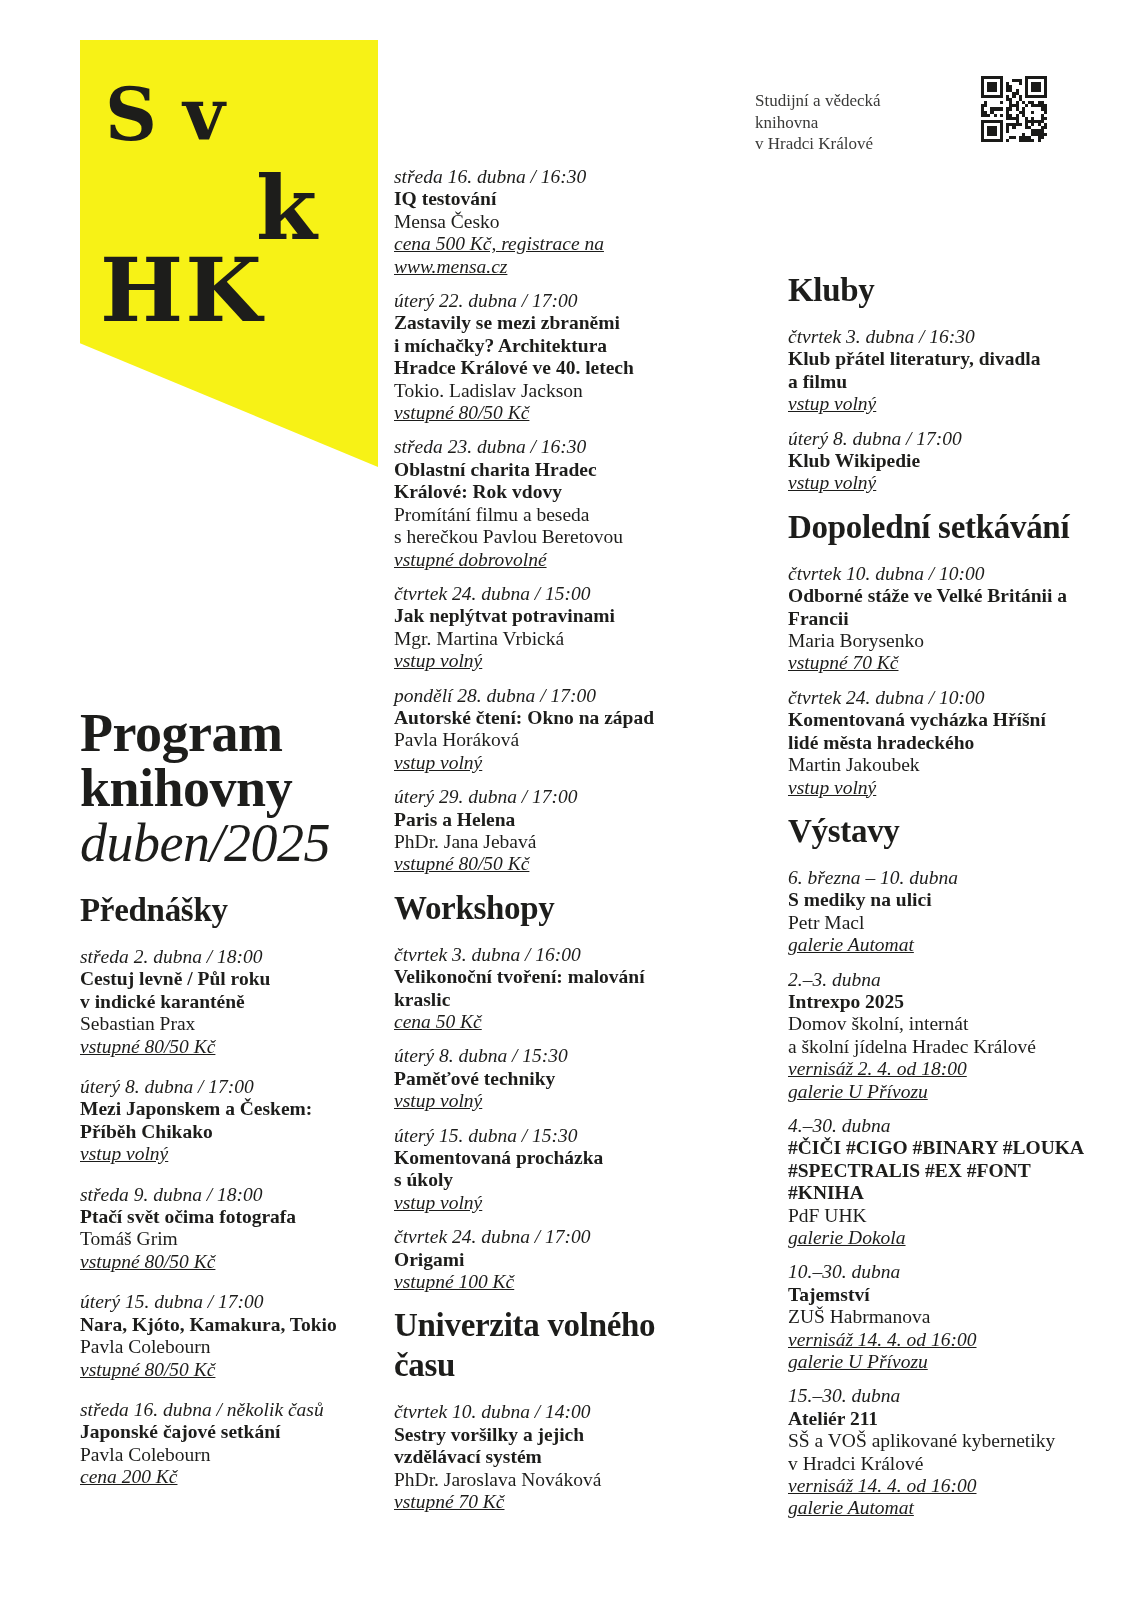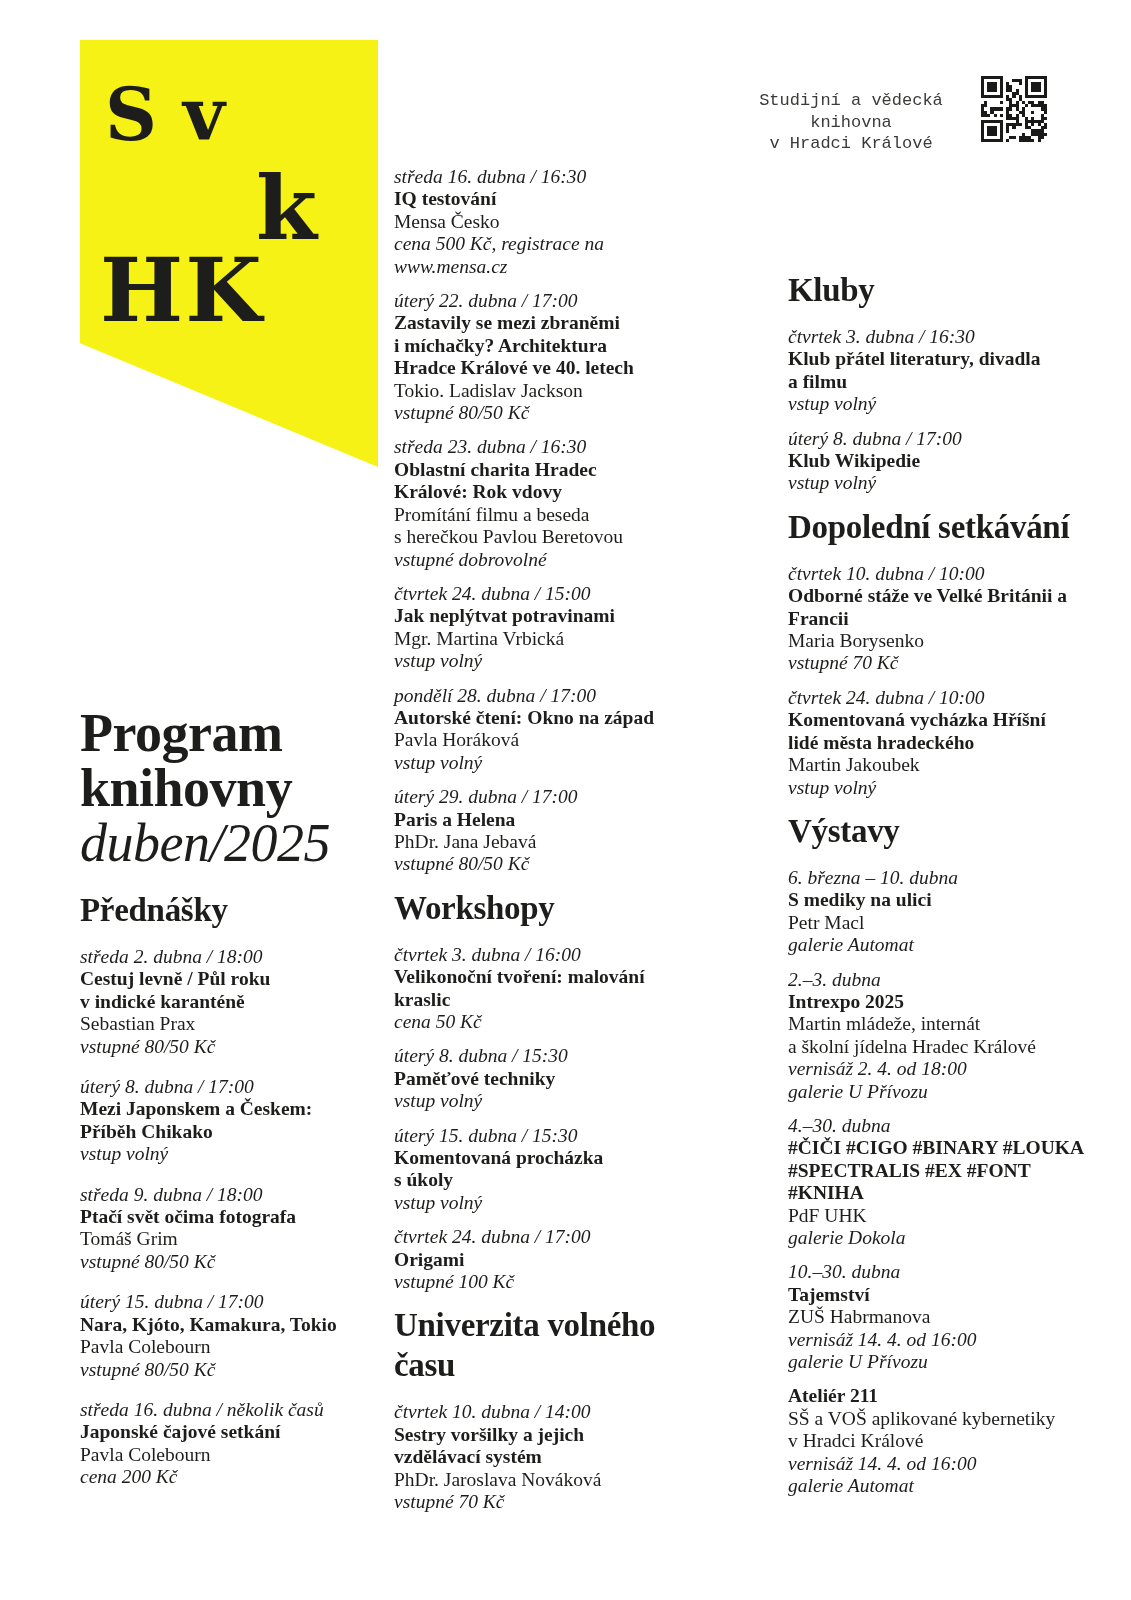--- a/index.html
+++ b/index.html
@@ -30,7 +30,7 @@
   
   .library-name{
     position:absolute;left:755px;top:90px;width:192px;
-    text-align:center;font-size:17px;line-height:21.5px;color:#3a3a38;font-family:Liberation Mono, monospace;
+    text-align:left;font-size:17px;line-height:21.5px;color:#3a3a38;
   }
   .qr{
     position:absolute;left:981px;top:76px;width:66px;height:66px;

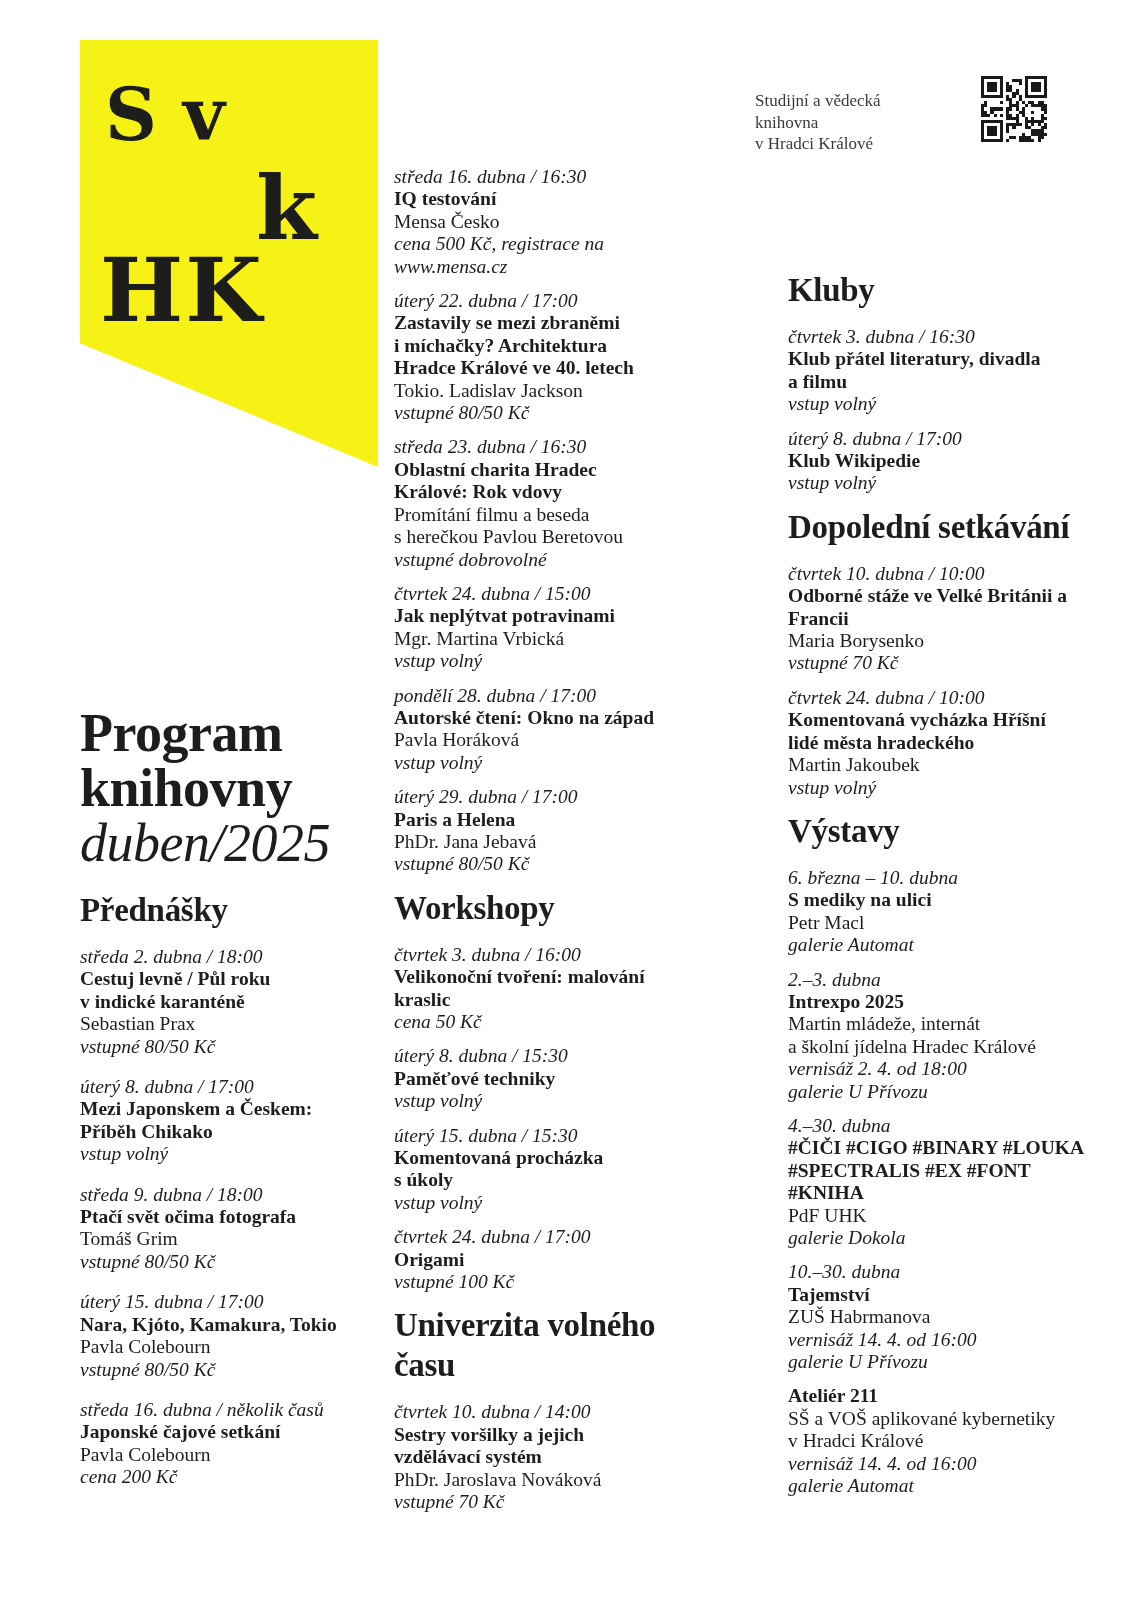--- a/index.html
+++ b/index.html
@@ -62,7 +62,7 @@
   }
   .line.date{font-style:italic;}
   .line.title{font-weight:700;}
-  .line.note{font-style:italic;}
+  .line.note{font-style:italic;text-decoration:underline;}
 </style>
 </head>
 <body>

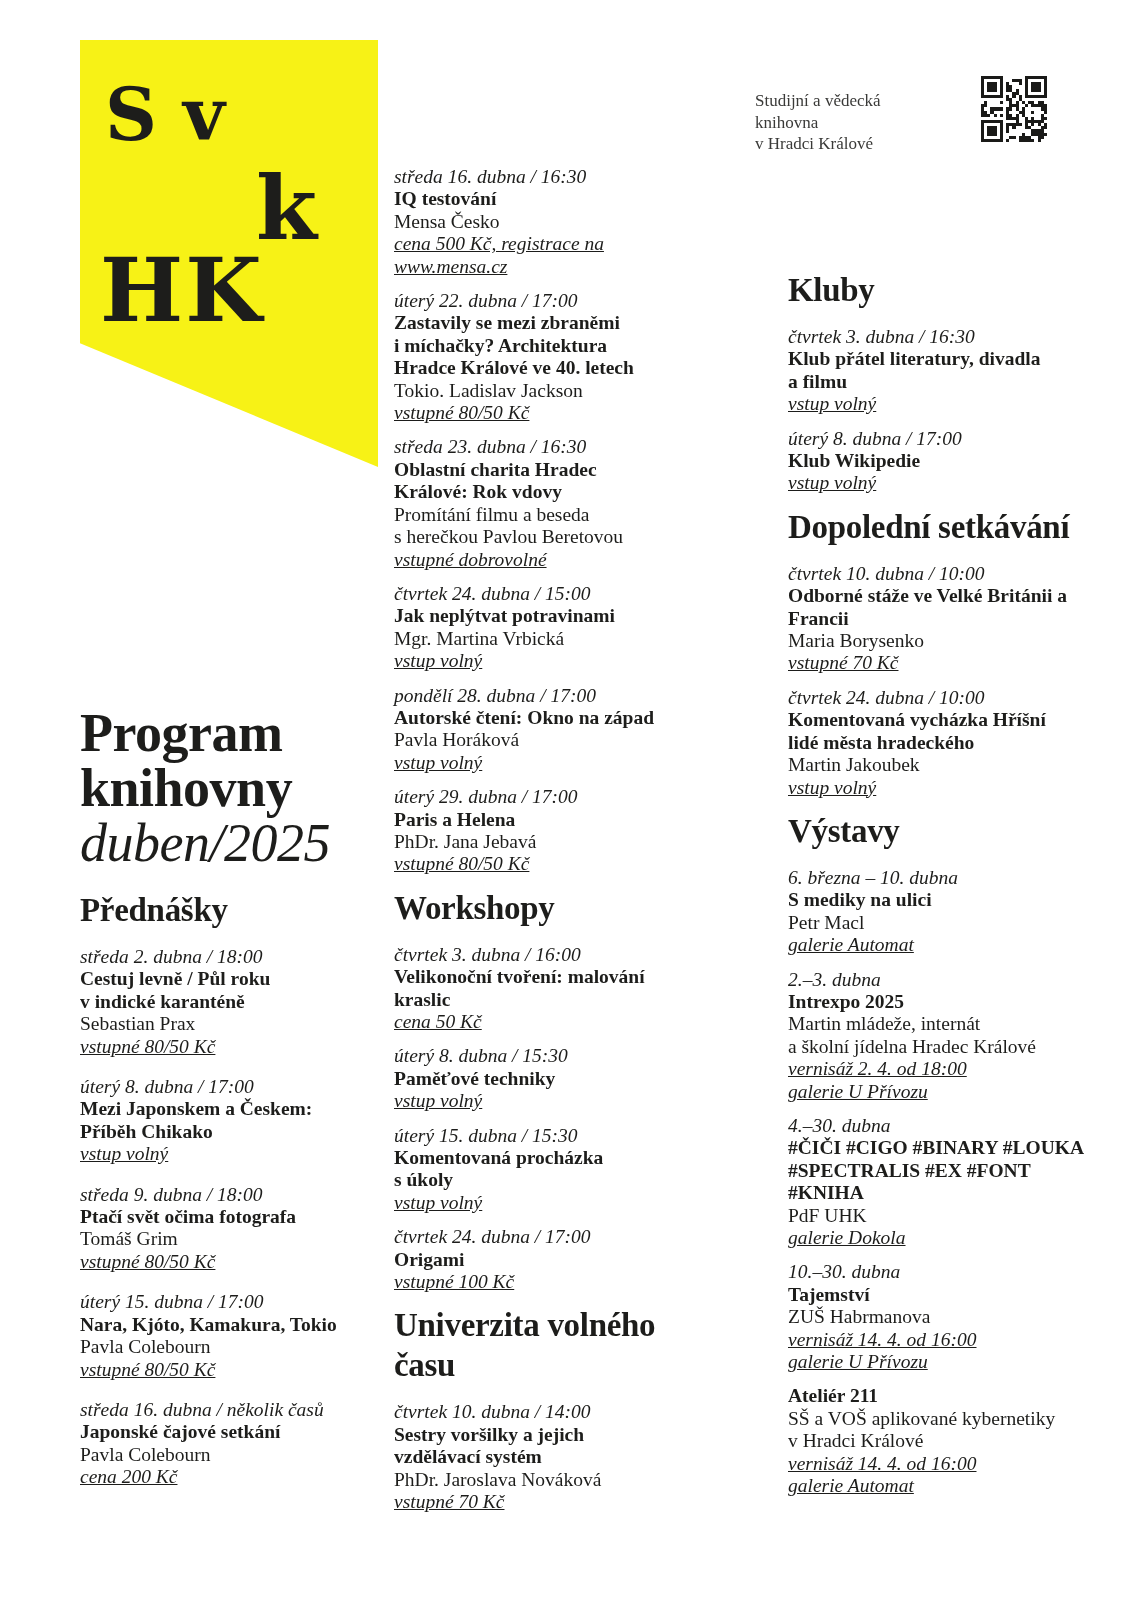--- a/index.html
+++ b/index.html
@@ -386,7 +386,7 @@
       <div class="event">
         <div class="line date">2.–3. dubna</div>
         <div class="line title">Intrexpo 2025</div>
-        <div class="line meta">Martin mládeže, internát</div>
+        <div class="line meta">Domov školní, internát</div>
         <div class="line meta">a školní jídelna Hradec Králové</div>
         <div class="line note">vernisáž 2. 4. od 18:00</div>
         <div class="line note">galerie U Přívozu</div>

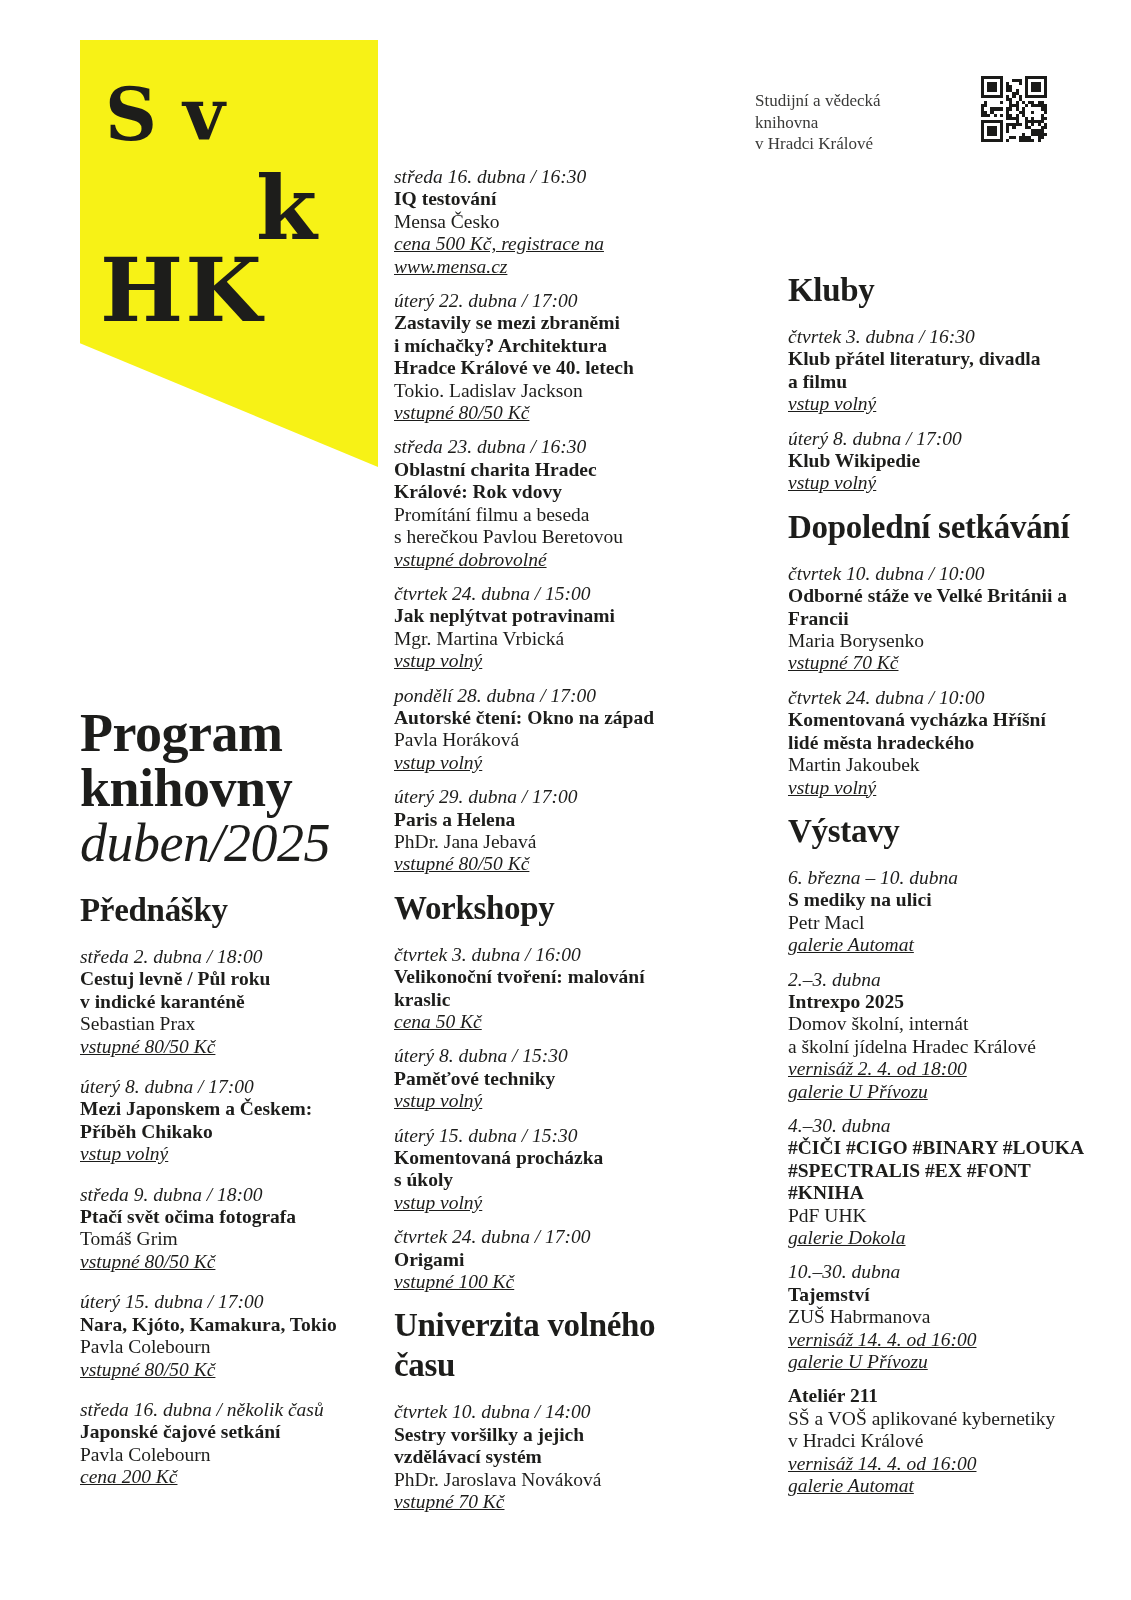--- a/index.html
+++ b/index.html
@@ -407,6 +407,7 @@
         <div class="line note">galerie U Přívozu</div>
       </div>
       <div class="event">
+        <div class="line date">15.–30. dubna</div>
         <div class="line title">Ateliér 211</div>
         <div class="line meta">SŠ a VOŠ aplikované kybernetiky</div>
         <div class="line meta">v Hradci Králové</div>

